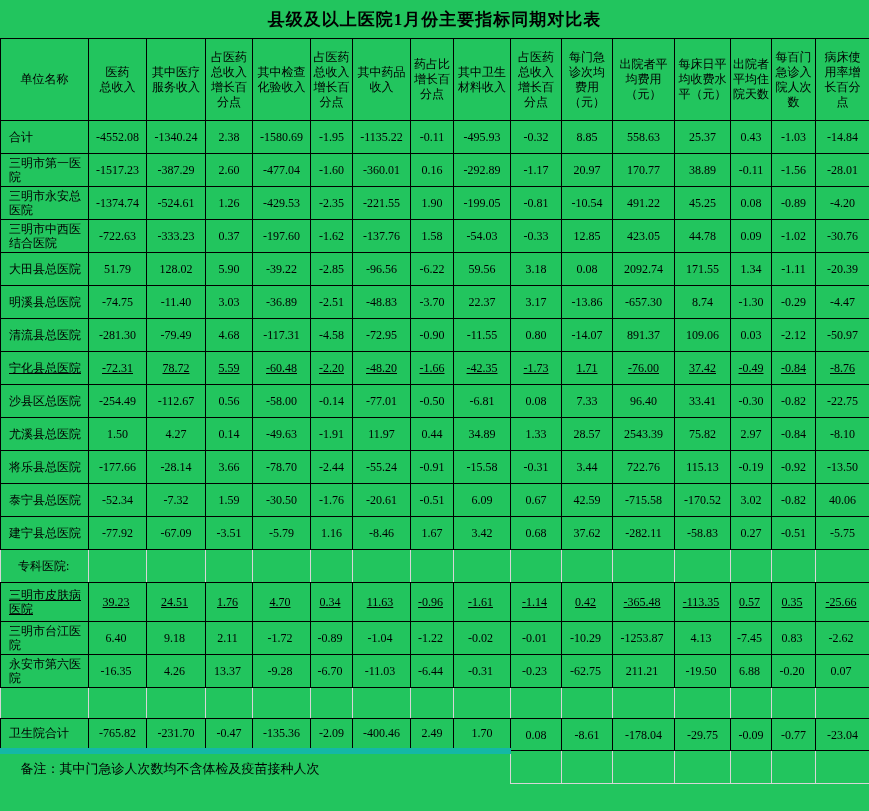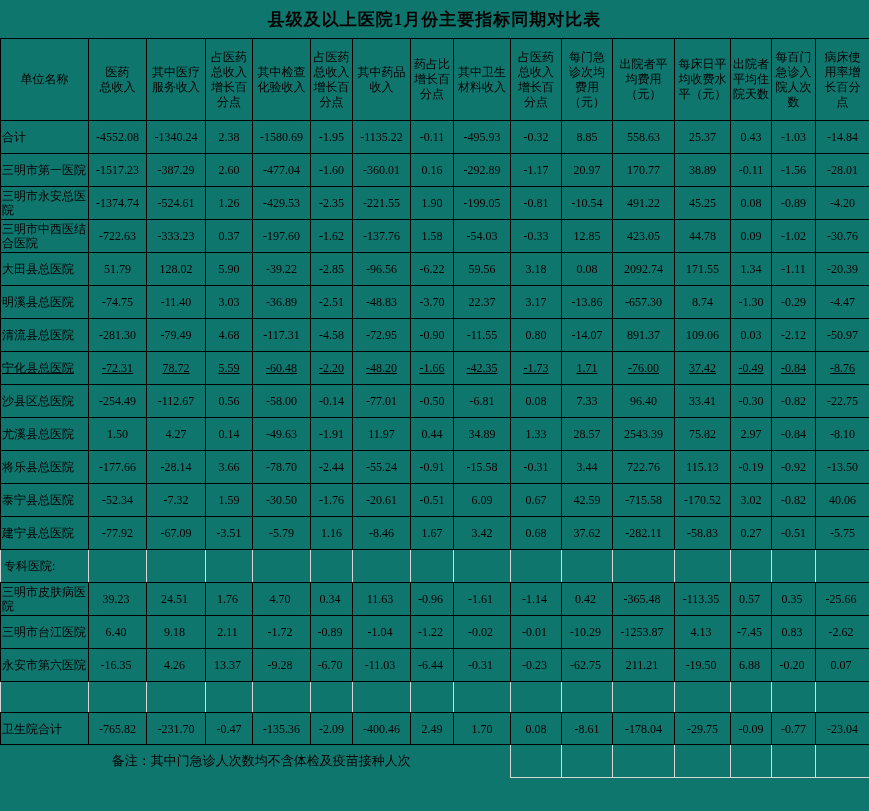--- a/index.html
+++ b/index.html
@@ -6,7 +6,7 @@
   .sheet {
     position:relative;
     width:869px; height:811px;
-    background:#0f766e;
+    background:#22c55e;
     color:#000;
     font-family:"Liberation Serif","DejaVu Serif",serif;
     overflow:hidden;

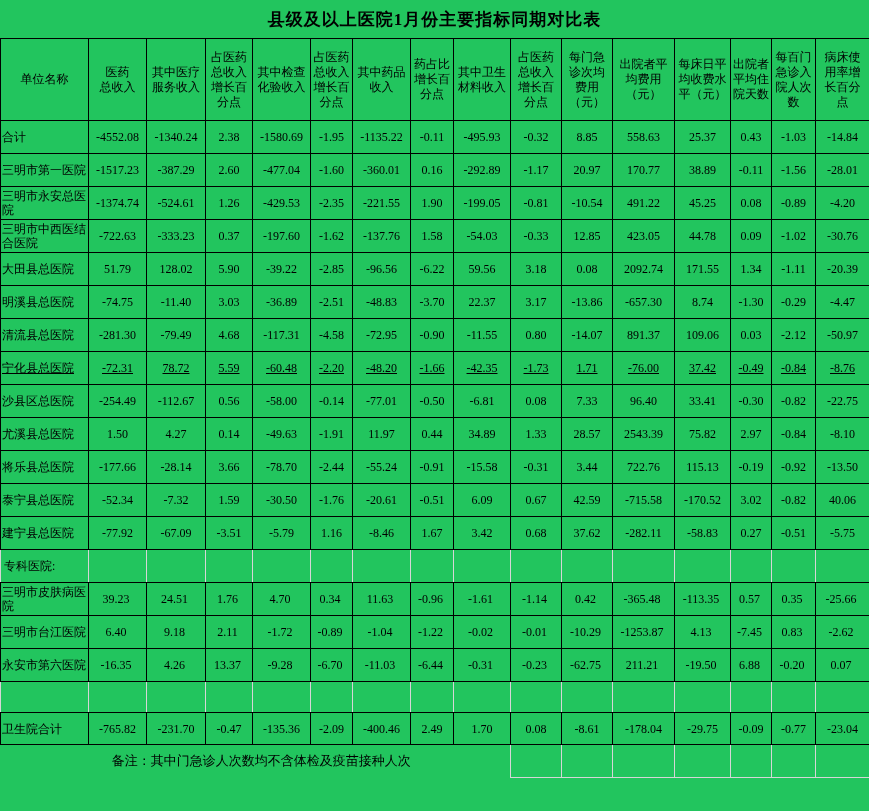--- a/index.html
+++ b/index.html
@@ -38,7 +38,7 @@
   td.name {
     border:1px solid #000;
     text-align:left;
-    padding-left:1px;
+    padding-left:8px;
     line-height:14px;
   }
   td.num {

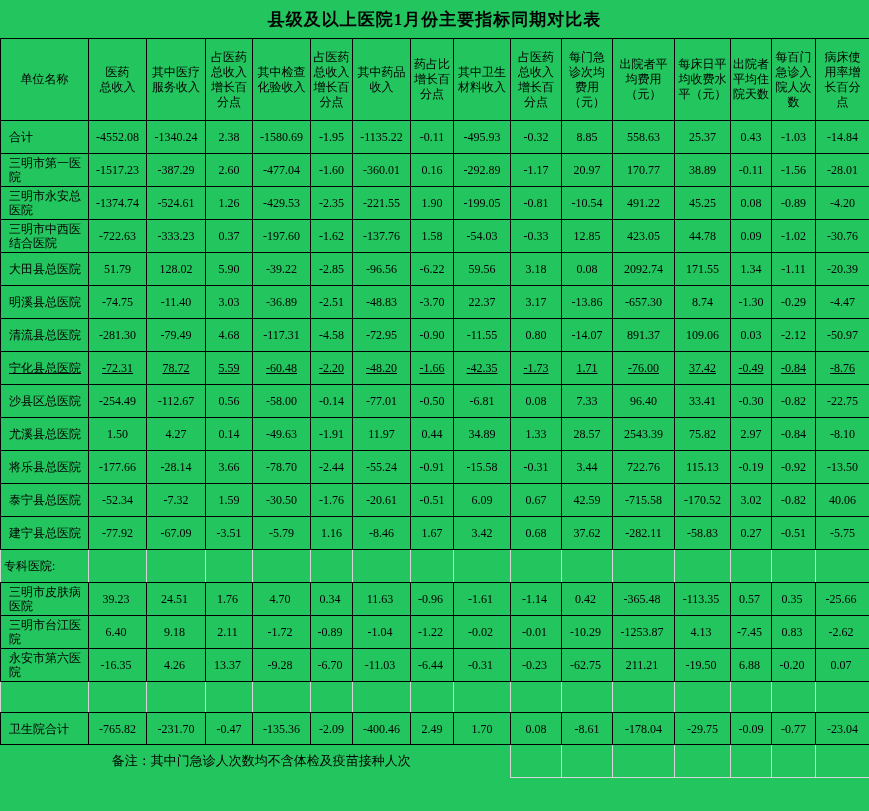--- a/index.html
+++ b/index.html
@@ -53,7 +53,7 @@
     border:1px solid #d6d6d6;
     border-top:1px solid #000;
     border-bottom:1px solid #000;
-    text-align:left; padding-left:3px;
+    text-align:left; padding-left:17px;
   }
   td.gridcell {
     border-left:1px solid #d6d6d6;

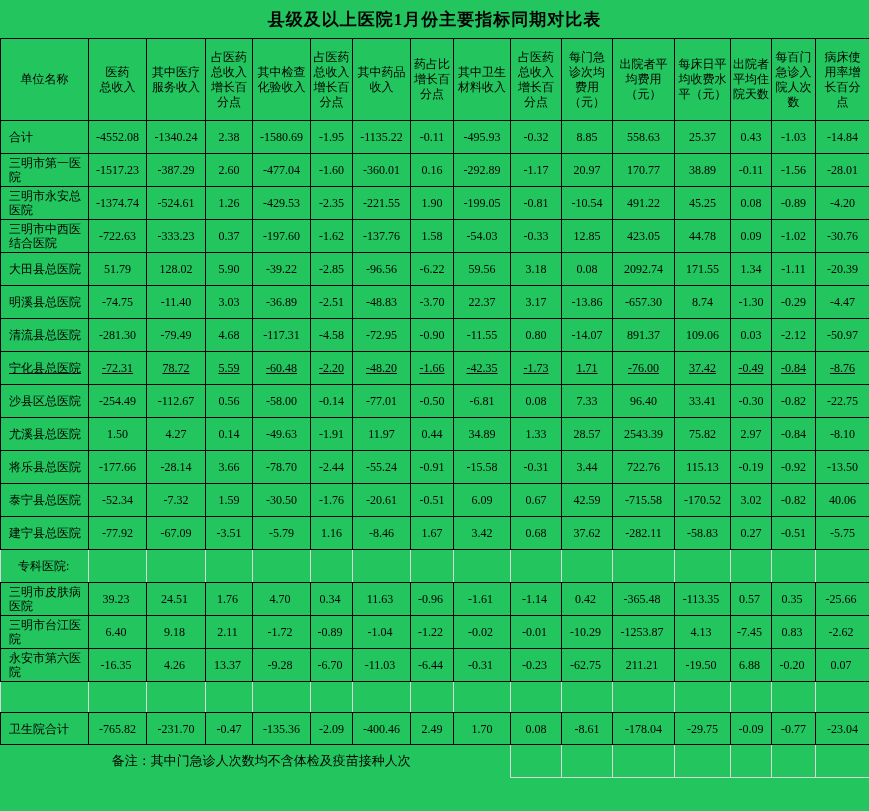--- a/index.html
+++ b/index.html
@@ -396,7 +396,7 @@
           <td class="gridcell"></td>
           <td class="gridcell"></td>
         </tr>
-        <tr class="spec" style="height: 33px;">
+        <tr class="spec" style="height: 39px; text-decoration: underline;">
           <td class="name">三明市皮肤病医院</td>
           <td class="num">39.23</td>
           <td class="num">24.51</td>

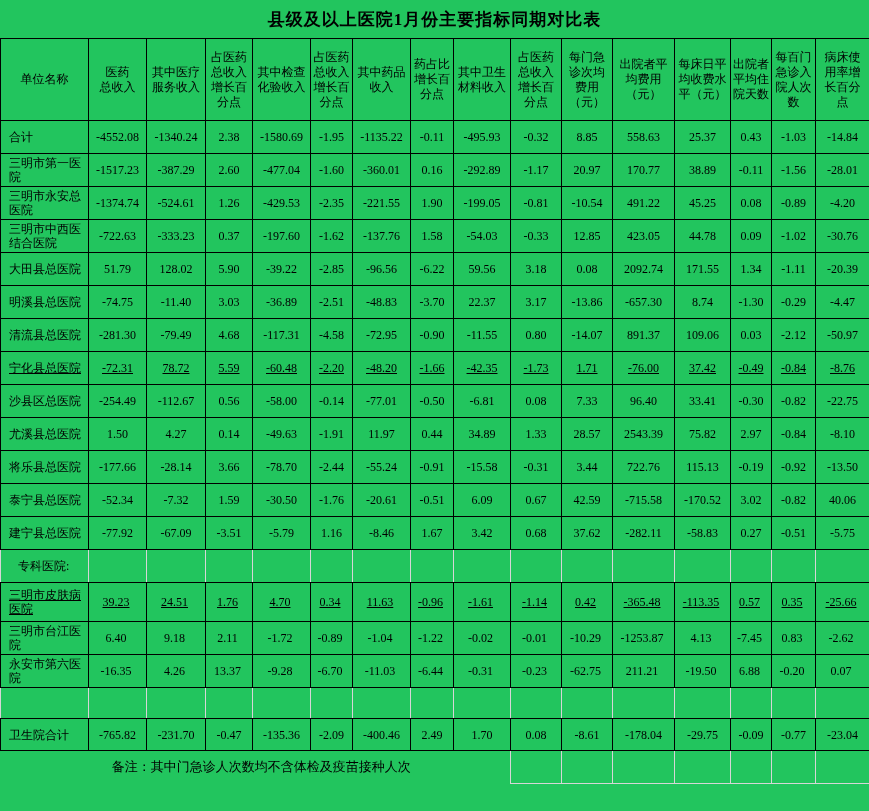--- a/index.html
+++ b/index.html
@@ -64,9 +64,9 @@
   tr.noterow td.gridcell { border-bottom:1px solid #d6d6d6; }
   td.note {
     border:none;
-    border-top:1px solid #14b8a6;
-    text-align:center;
-    padding-left:12px;
+    border-top:6px solid #14b8a6;
+    text-align:left;
+    padding-left:20px;
     font-size:13px;
   }
 </style>

